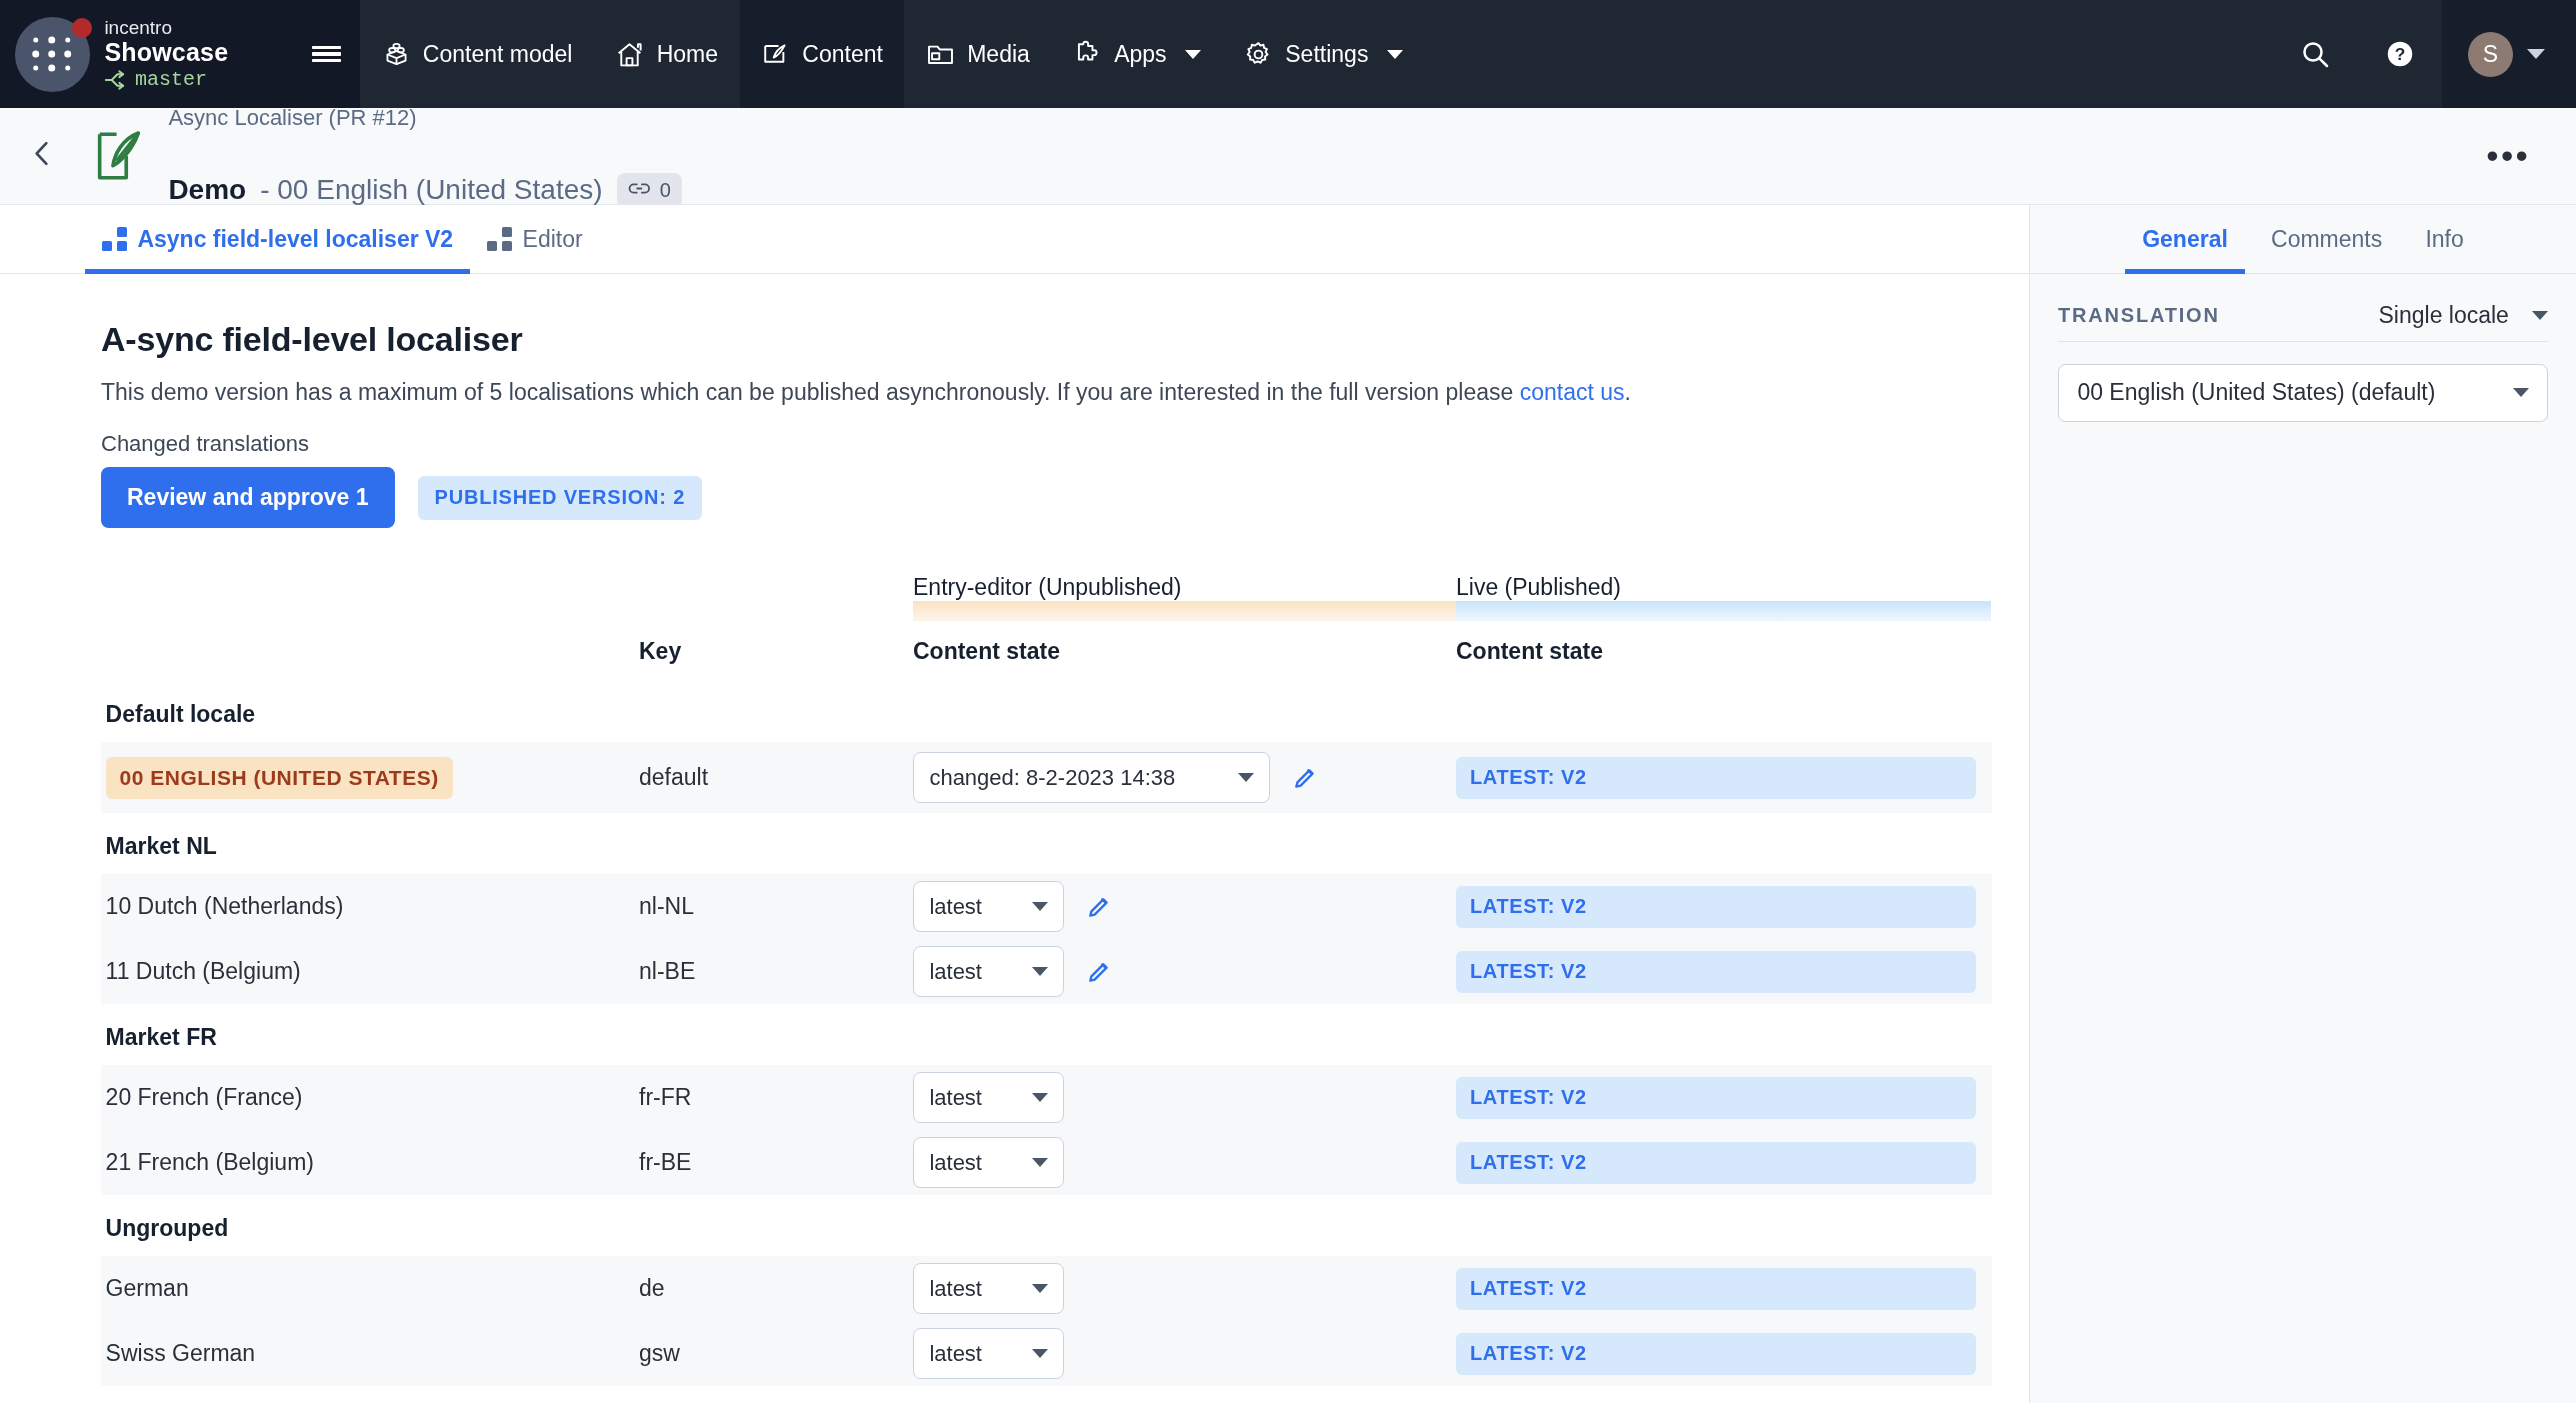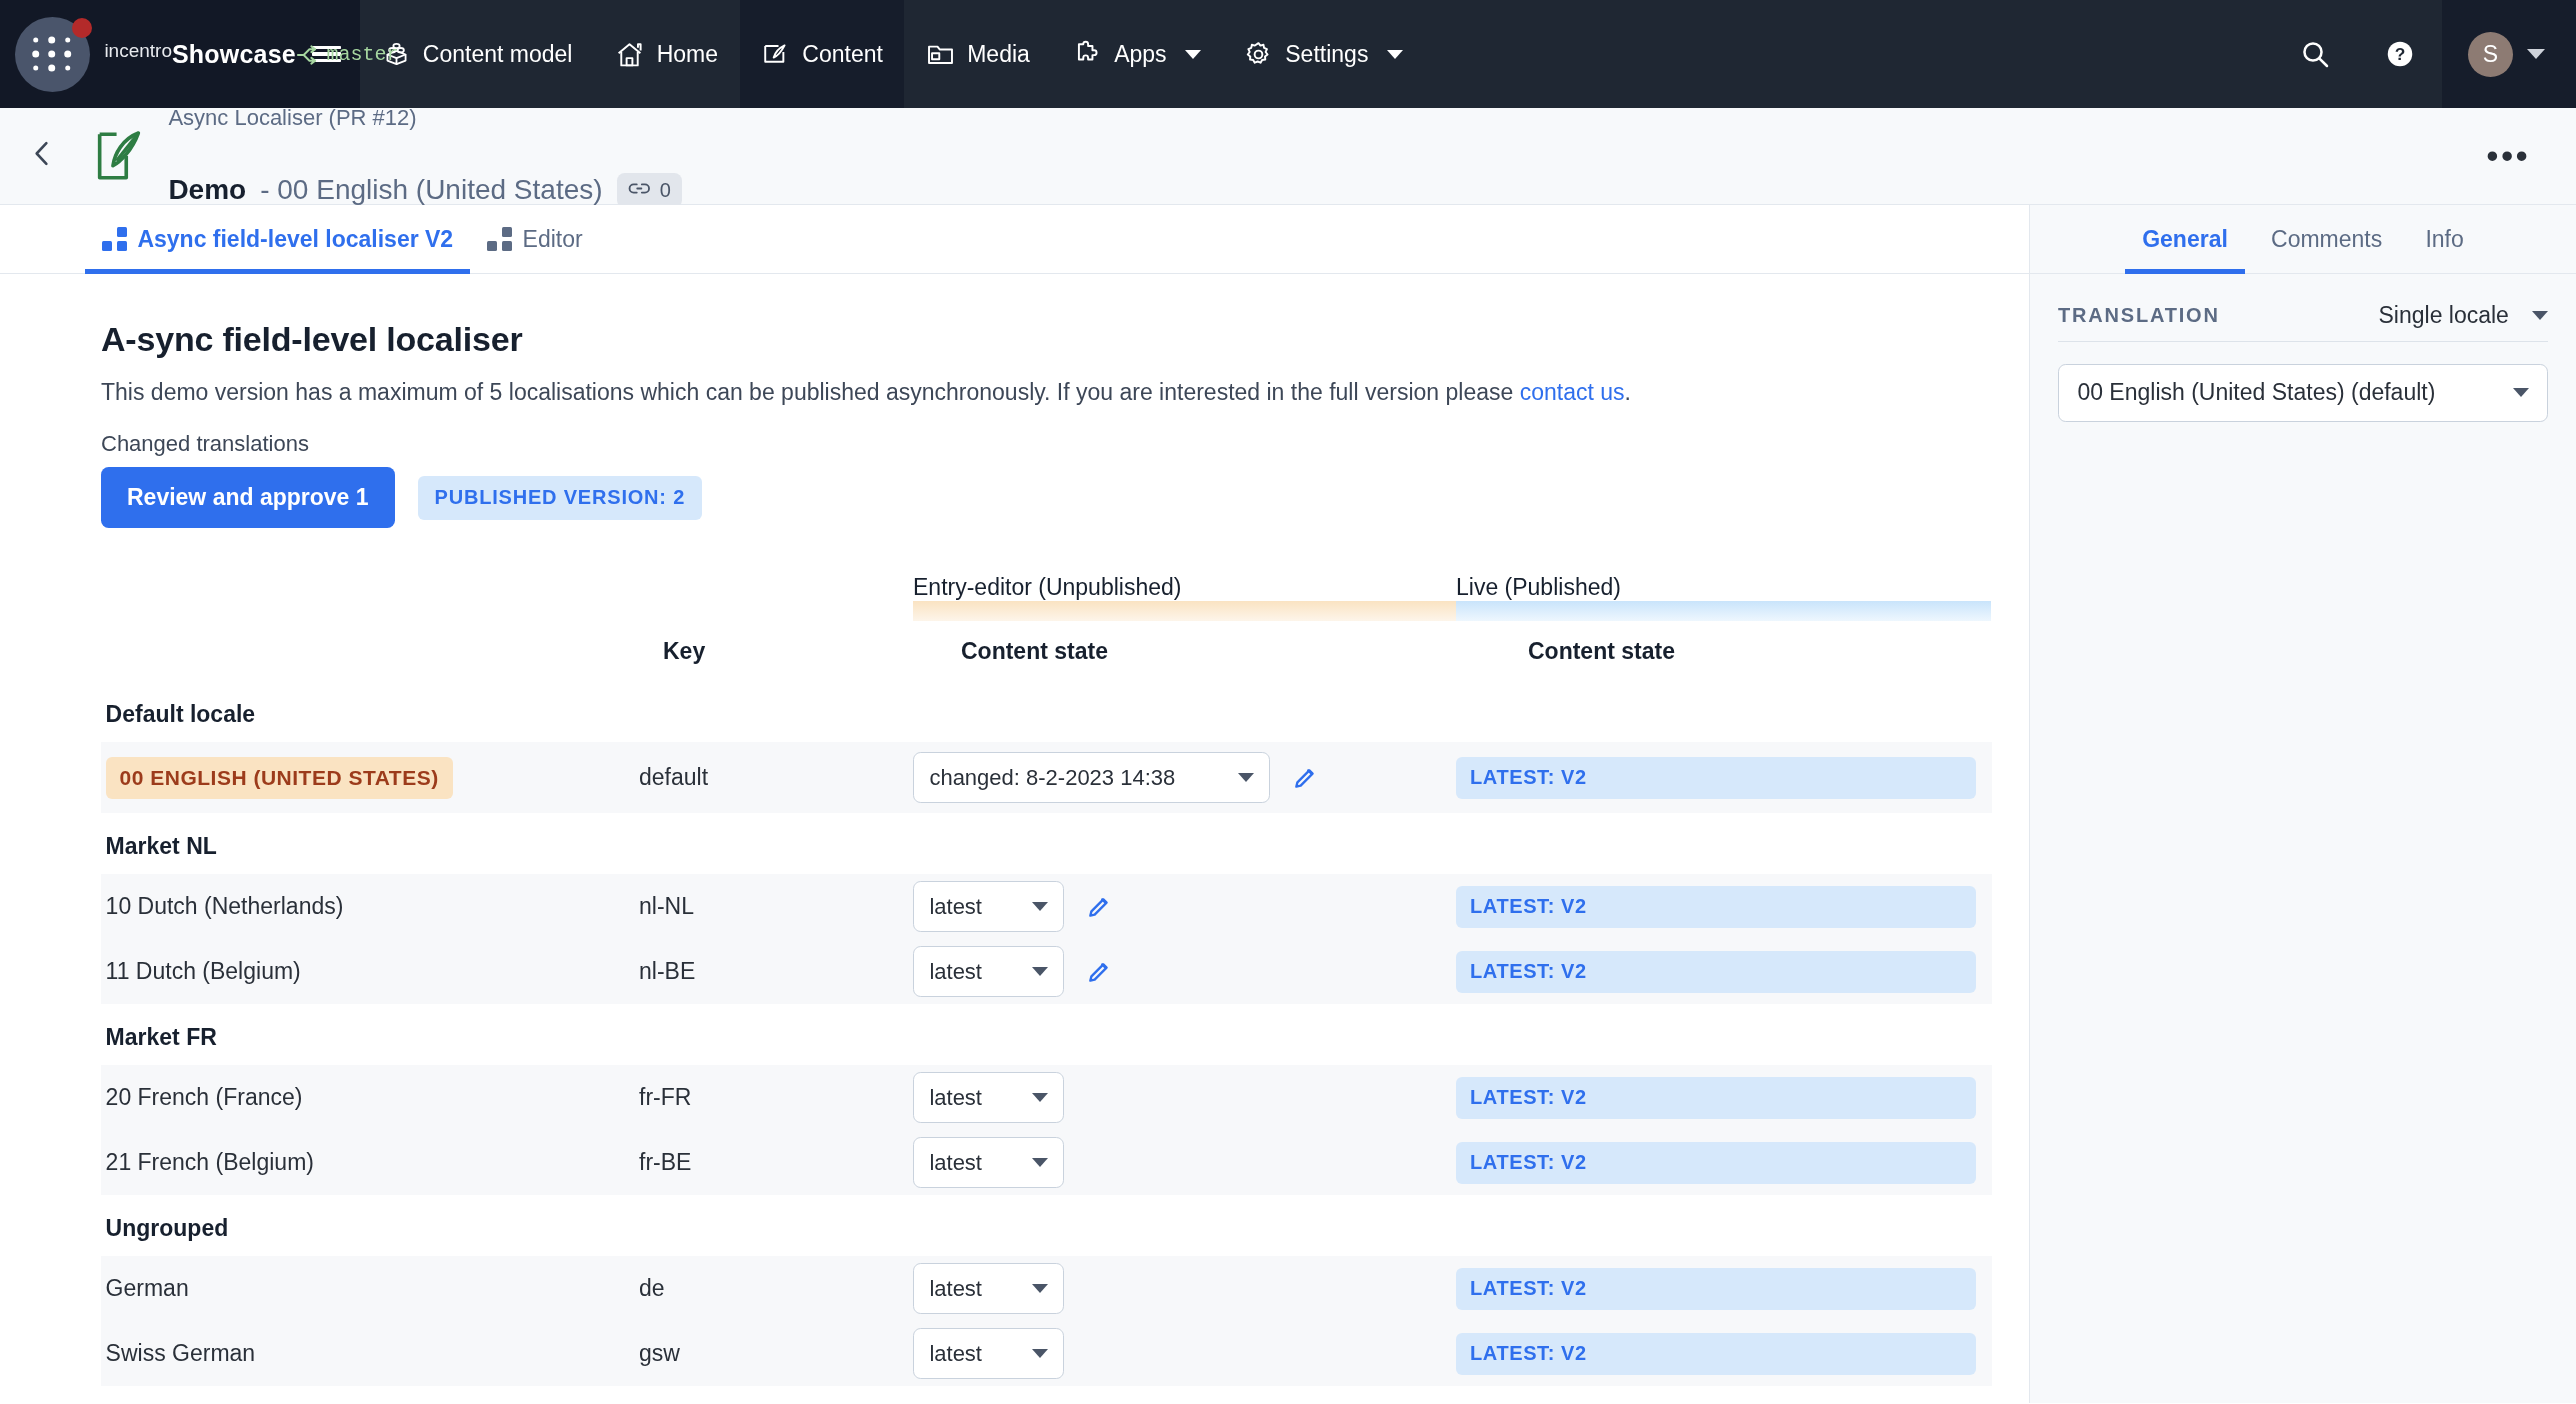--- a/index.html
+++ b/index.html
@@ -47,7 +47,7 @@
     width: 20px; height: 20px; border-radius: 50%;
     background: #b32a2a;
   }
-  .brand-text { display:flex; flex-direction: row; justify-content:center; line-height: 1.12; }
+  .brand-text { display:flex; flex-direction: column; justify-content:center; line-height: 1.12; }
   .brand-org { color: #e8eaee; font-size: 19px; }
   .brand-name { color: #ffffff; font-size: 25px; font-weight: bold; letter-spacing:0.2px; }
   .brand-branch { display:flex; align-items:center; gap:7.7px; margin-top: 2.3px; }

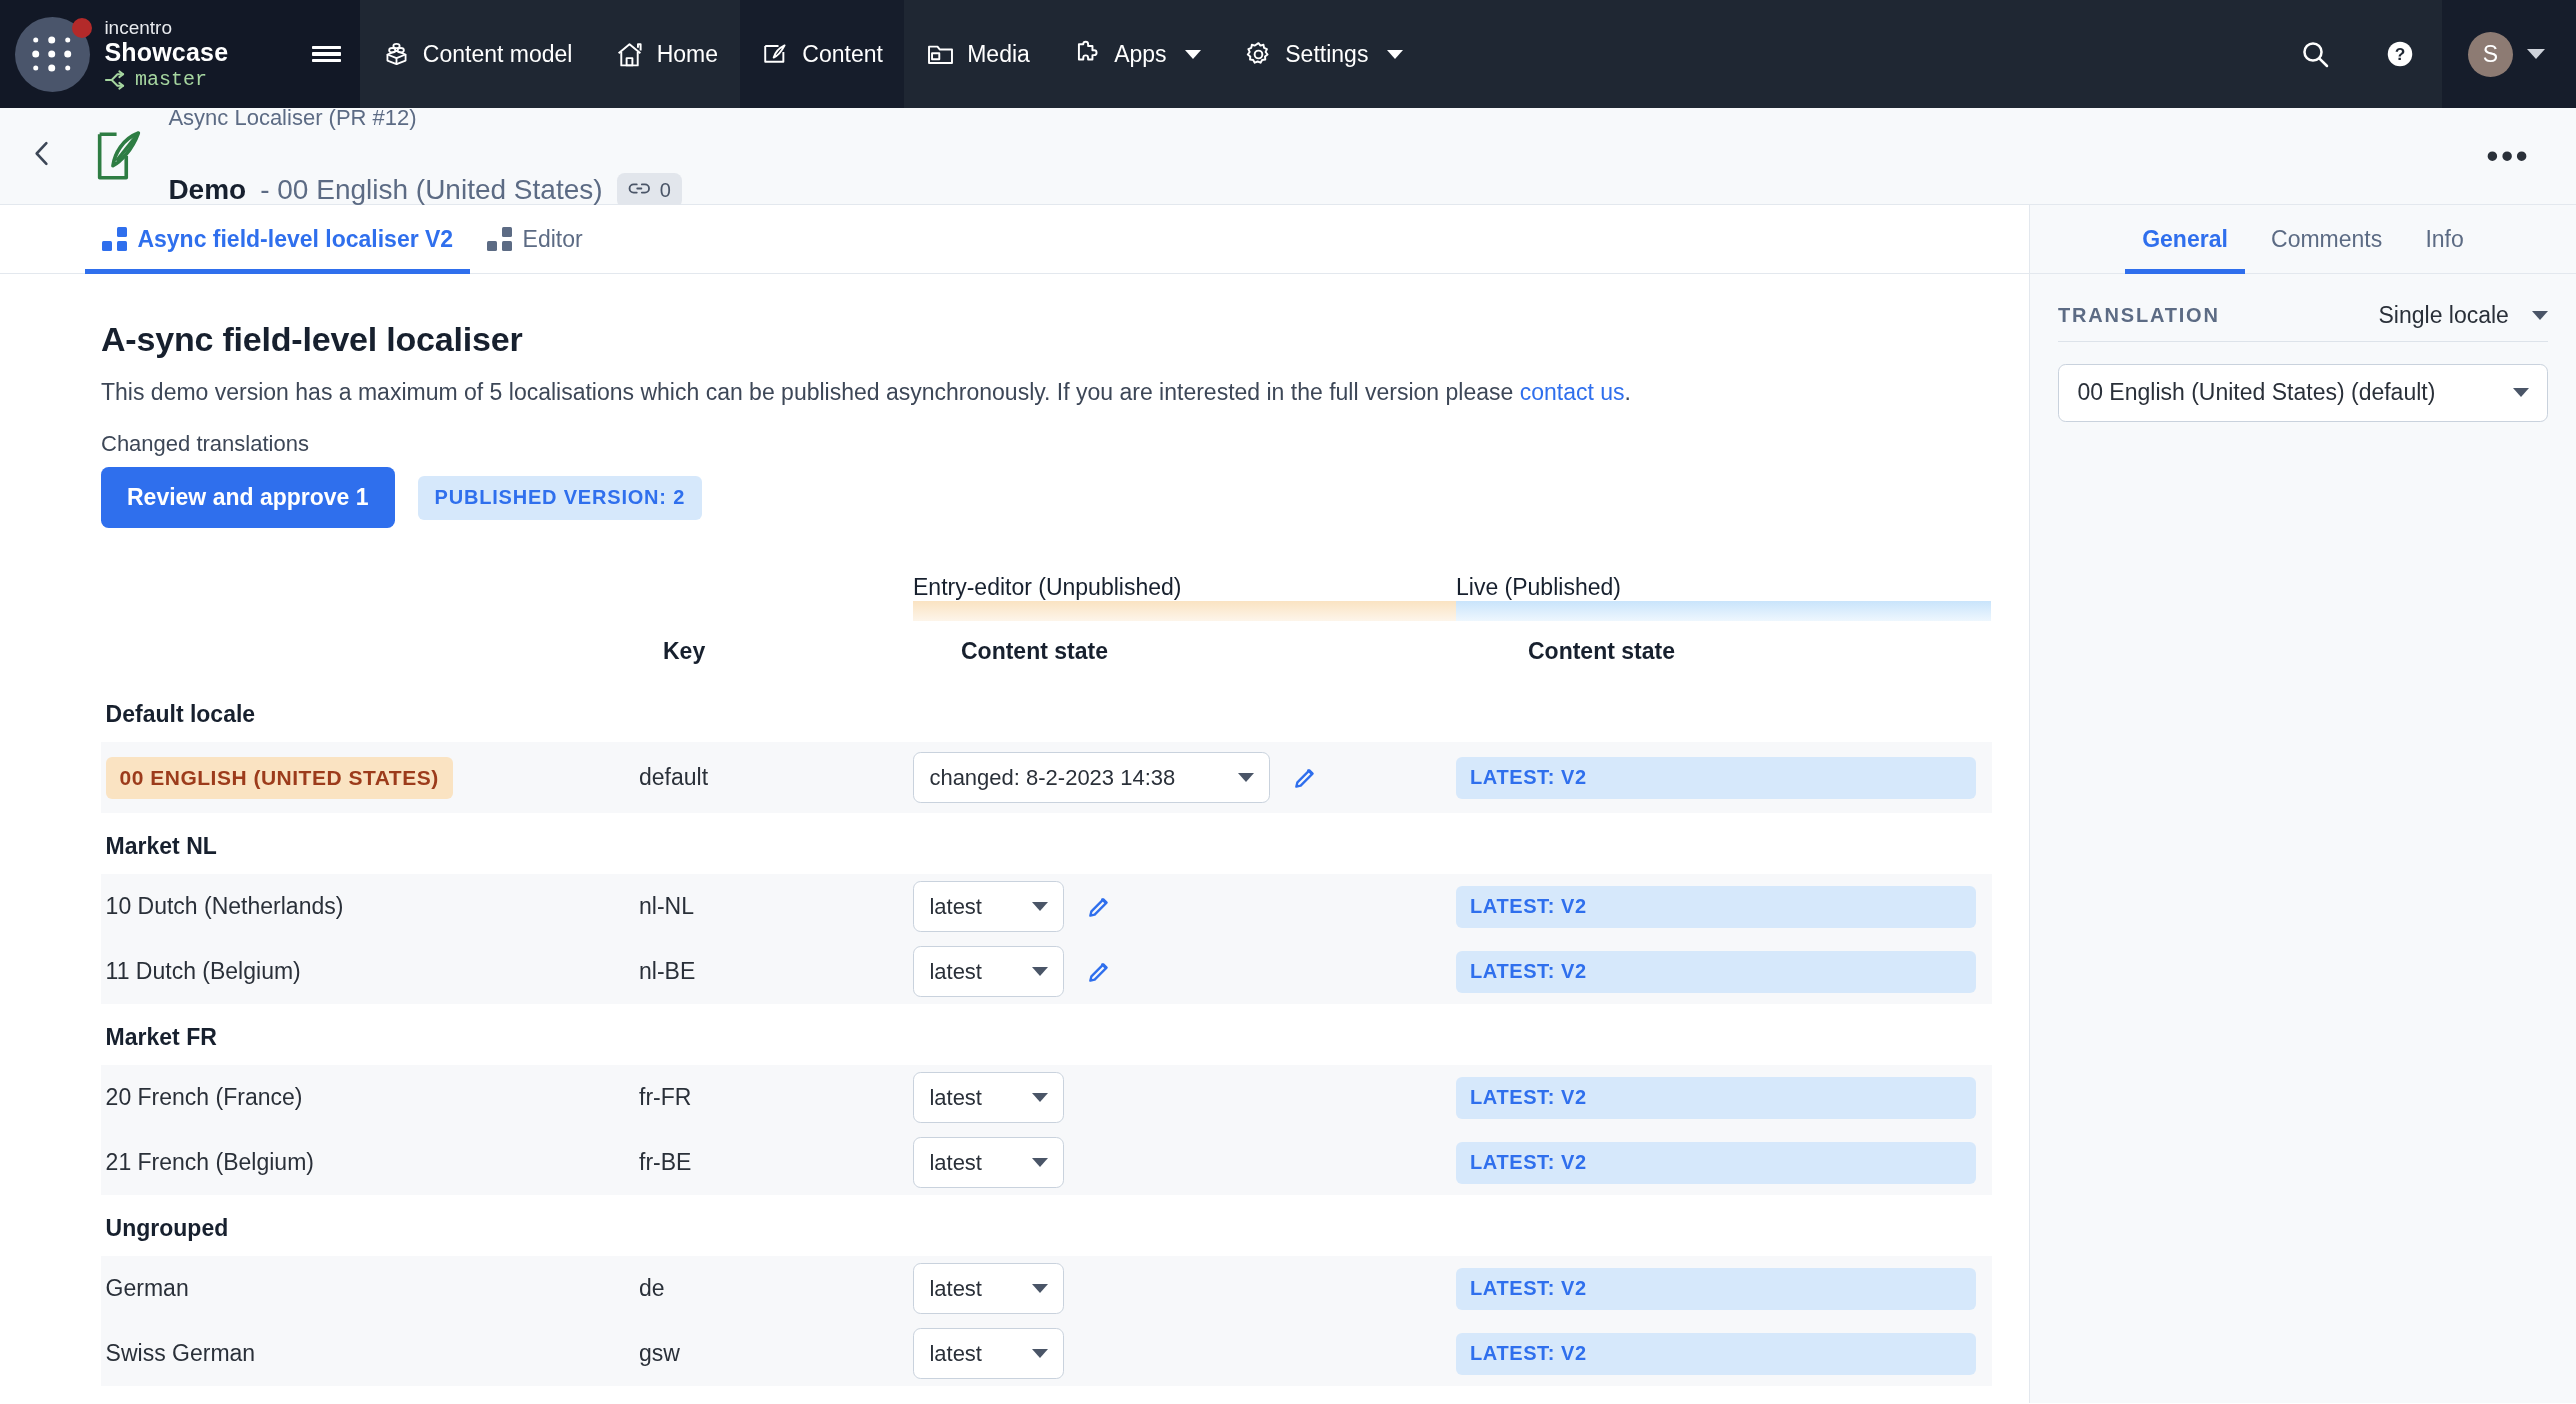--- a/index.html
+++ b/index.html
@@ -144,7 +144,7 @@
   .grad-row { display:flex; height: 20px; }
   .grad-a { width: 543px; background: linear-gradient(180deg,#fae3c2 0%, #fdf5ea 100%); }
   .grad-b { width: 535px; background: linear-gradient(180deg,#c9e4fb 0%, #eef7fe 100%); }
-  .statehead-row { display:flex; align-items:center; height: 60px; gap: 24px; }
+  .statehead-row { display:flex; align-items:center; height: 60px; }
   .c-locale { width: 538px; flex:none; }
   .c-key { width: 274px; flex:none; }
   .c-editor { width: 543px; flex:none; }

